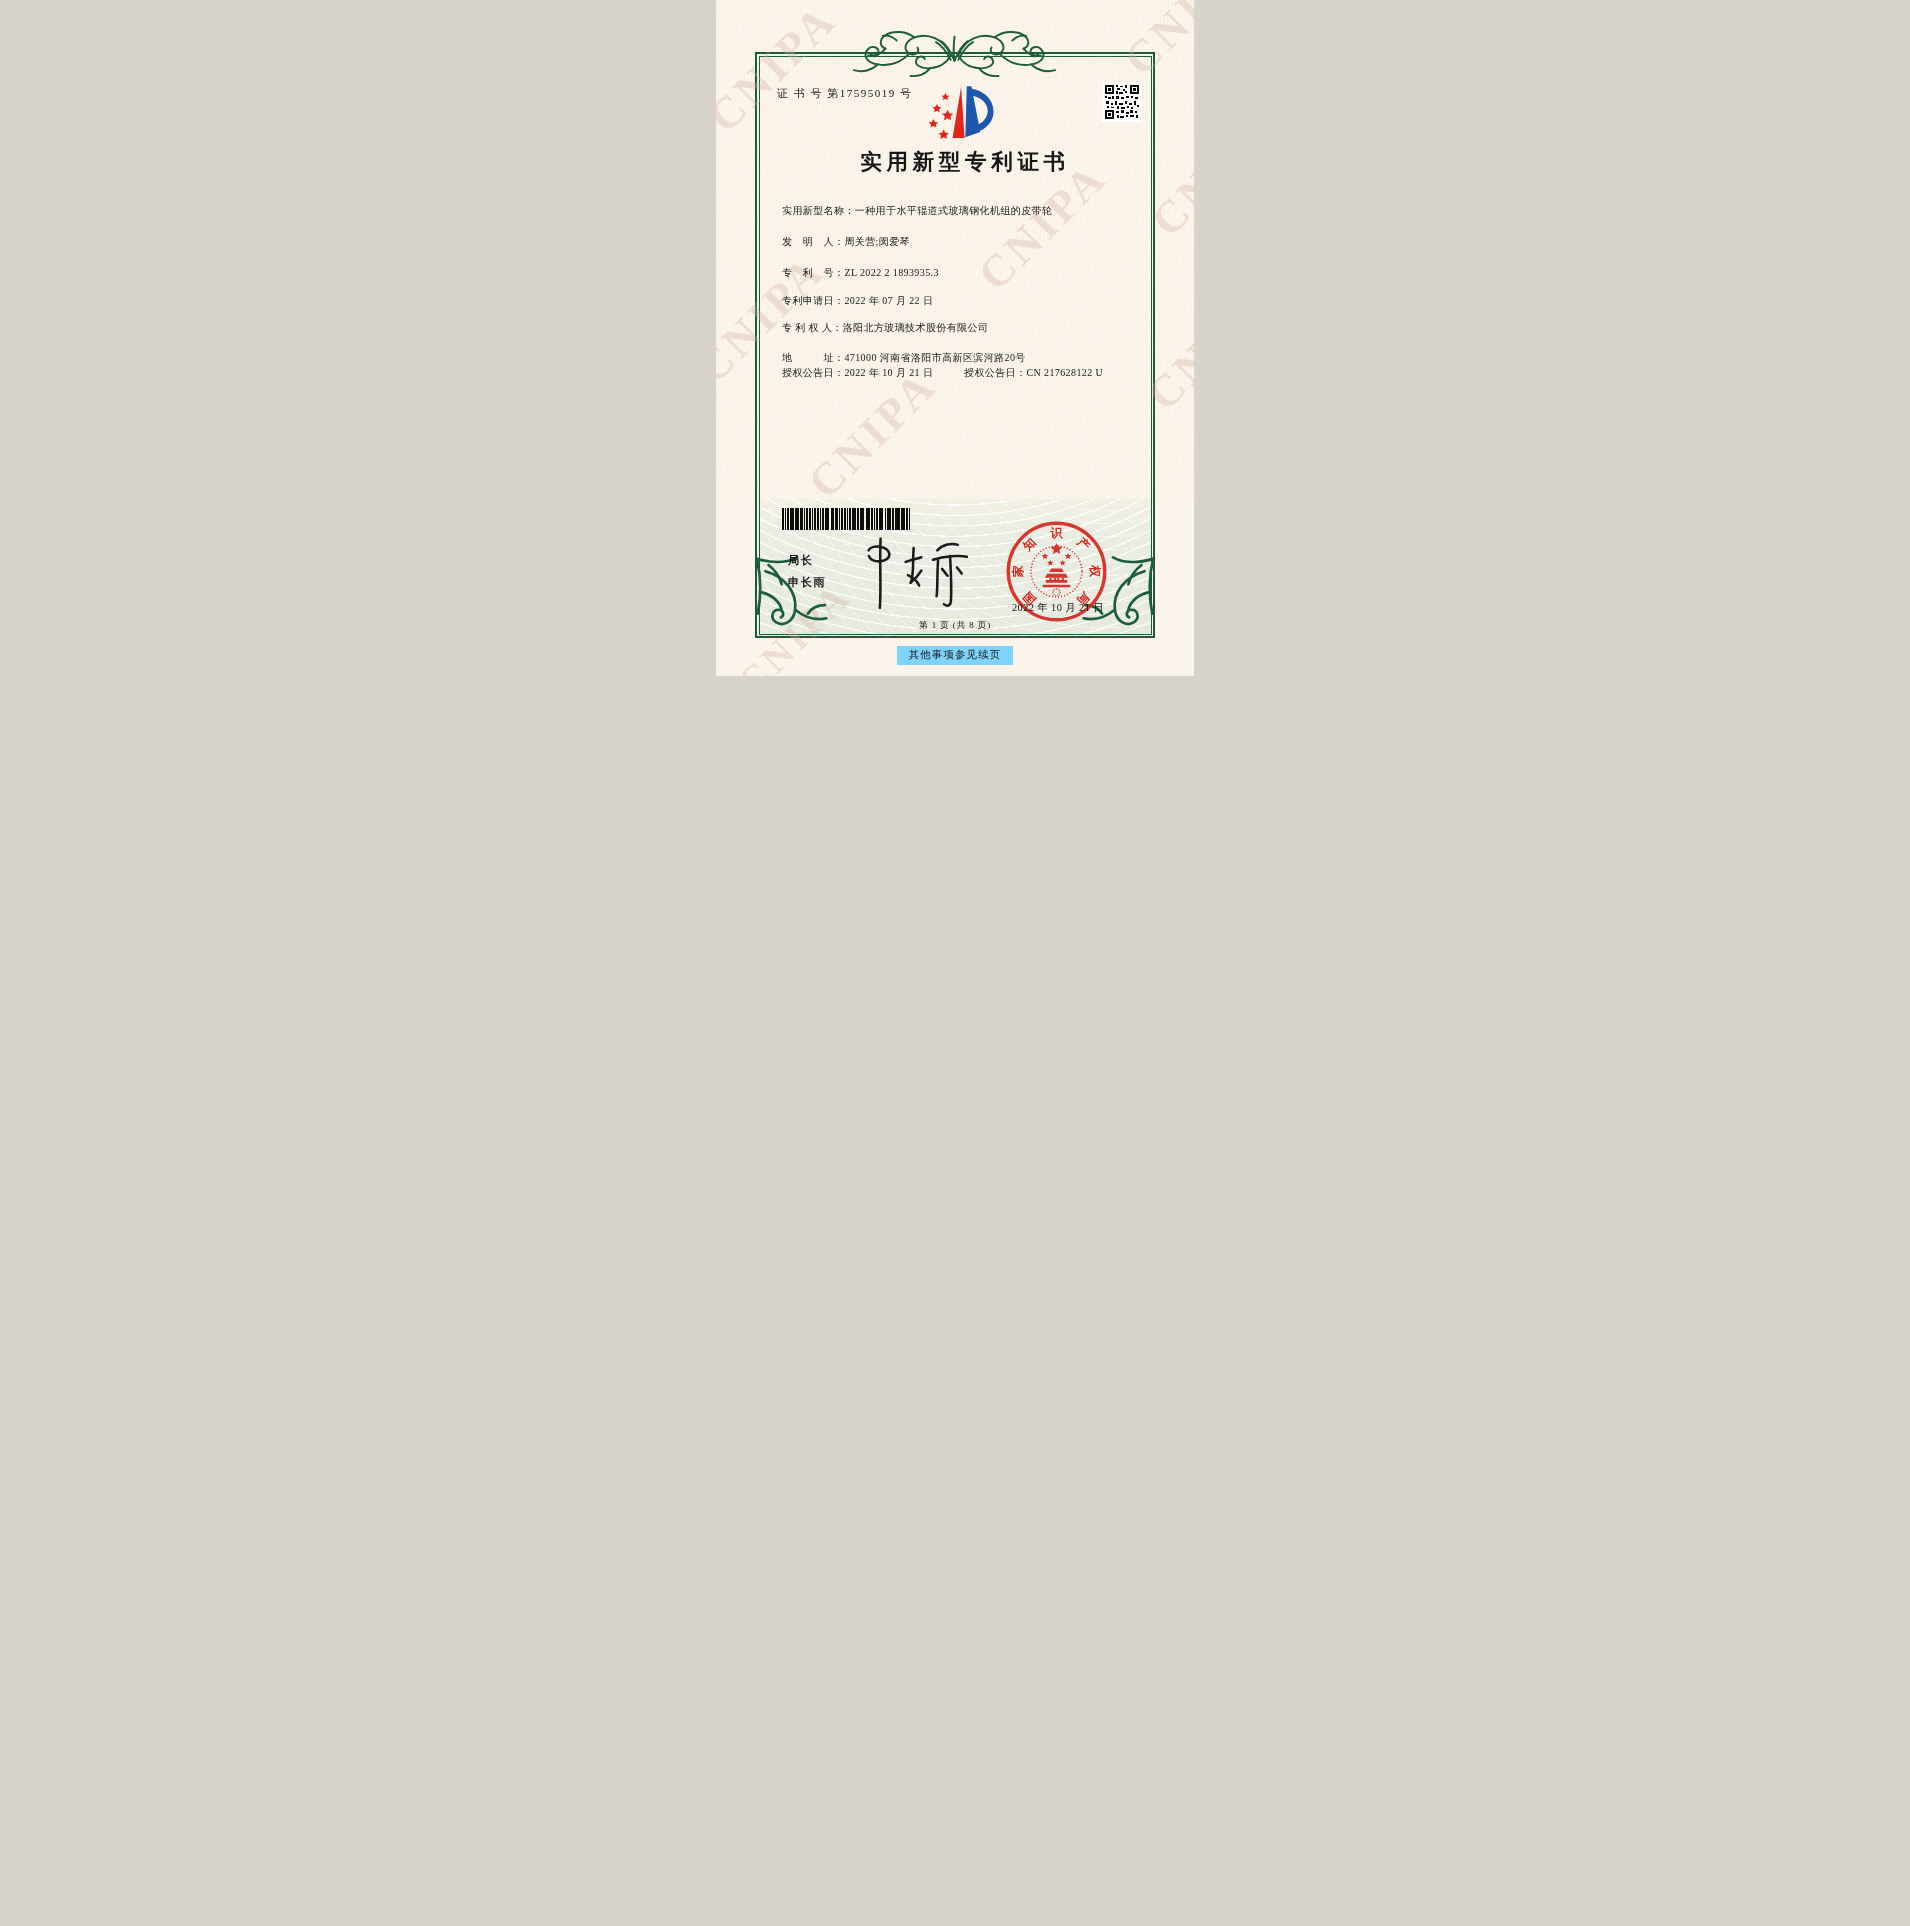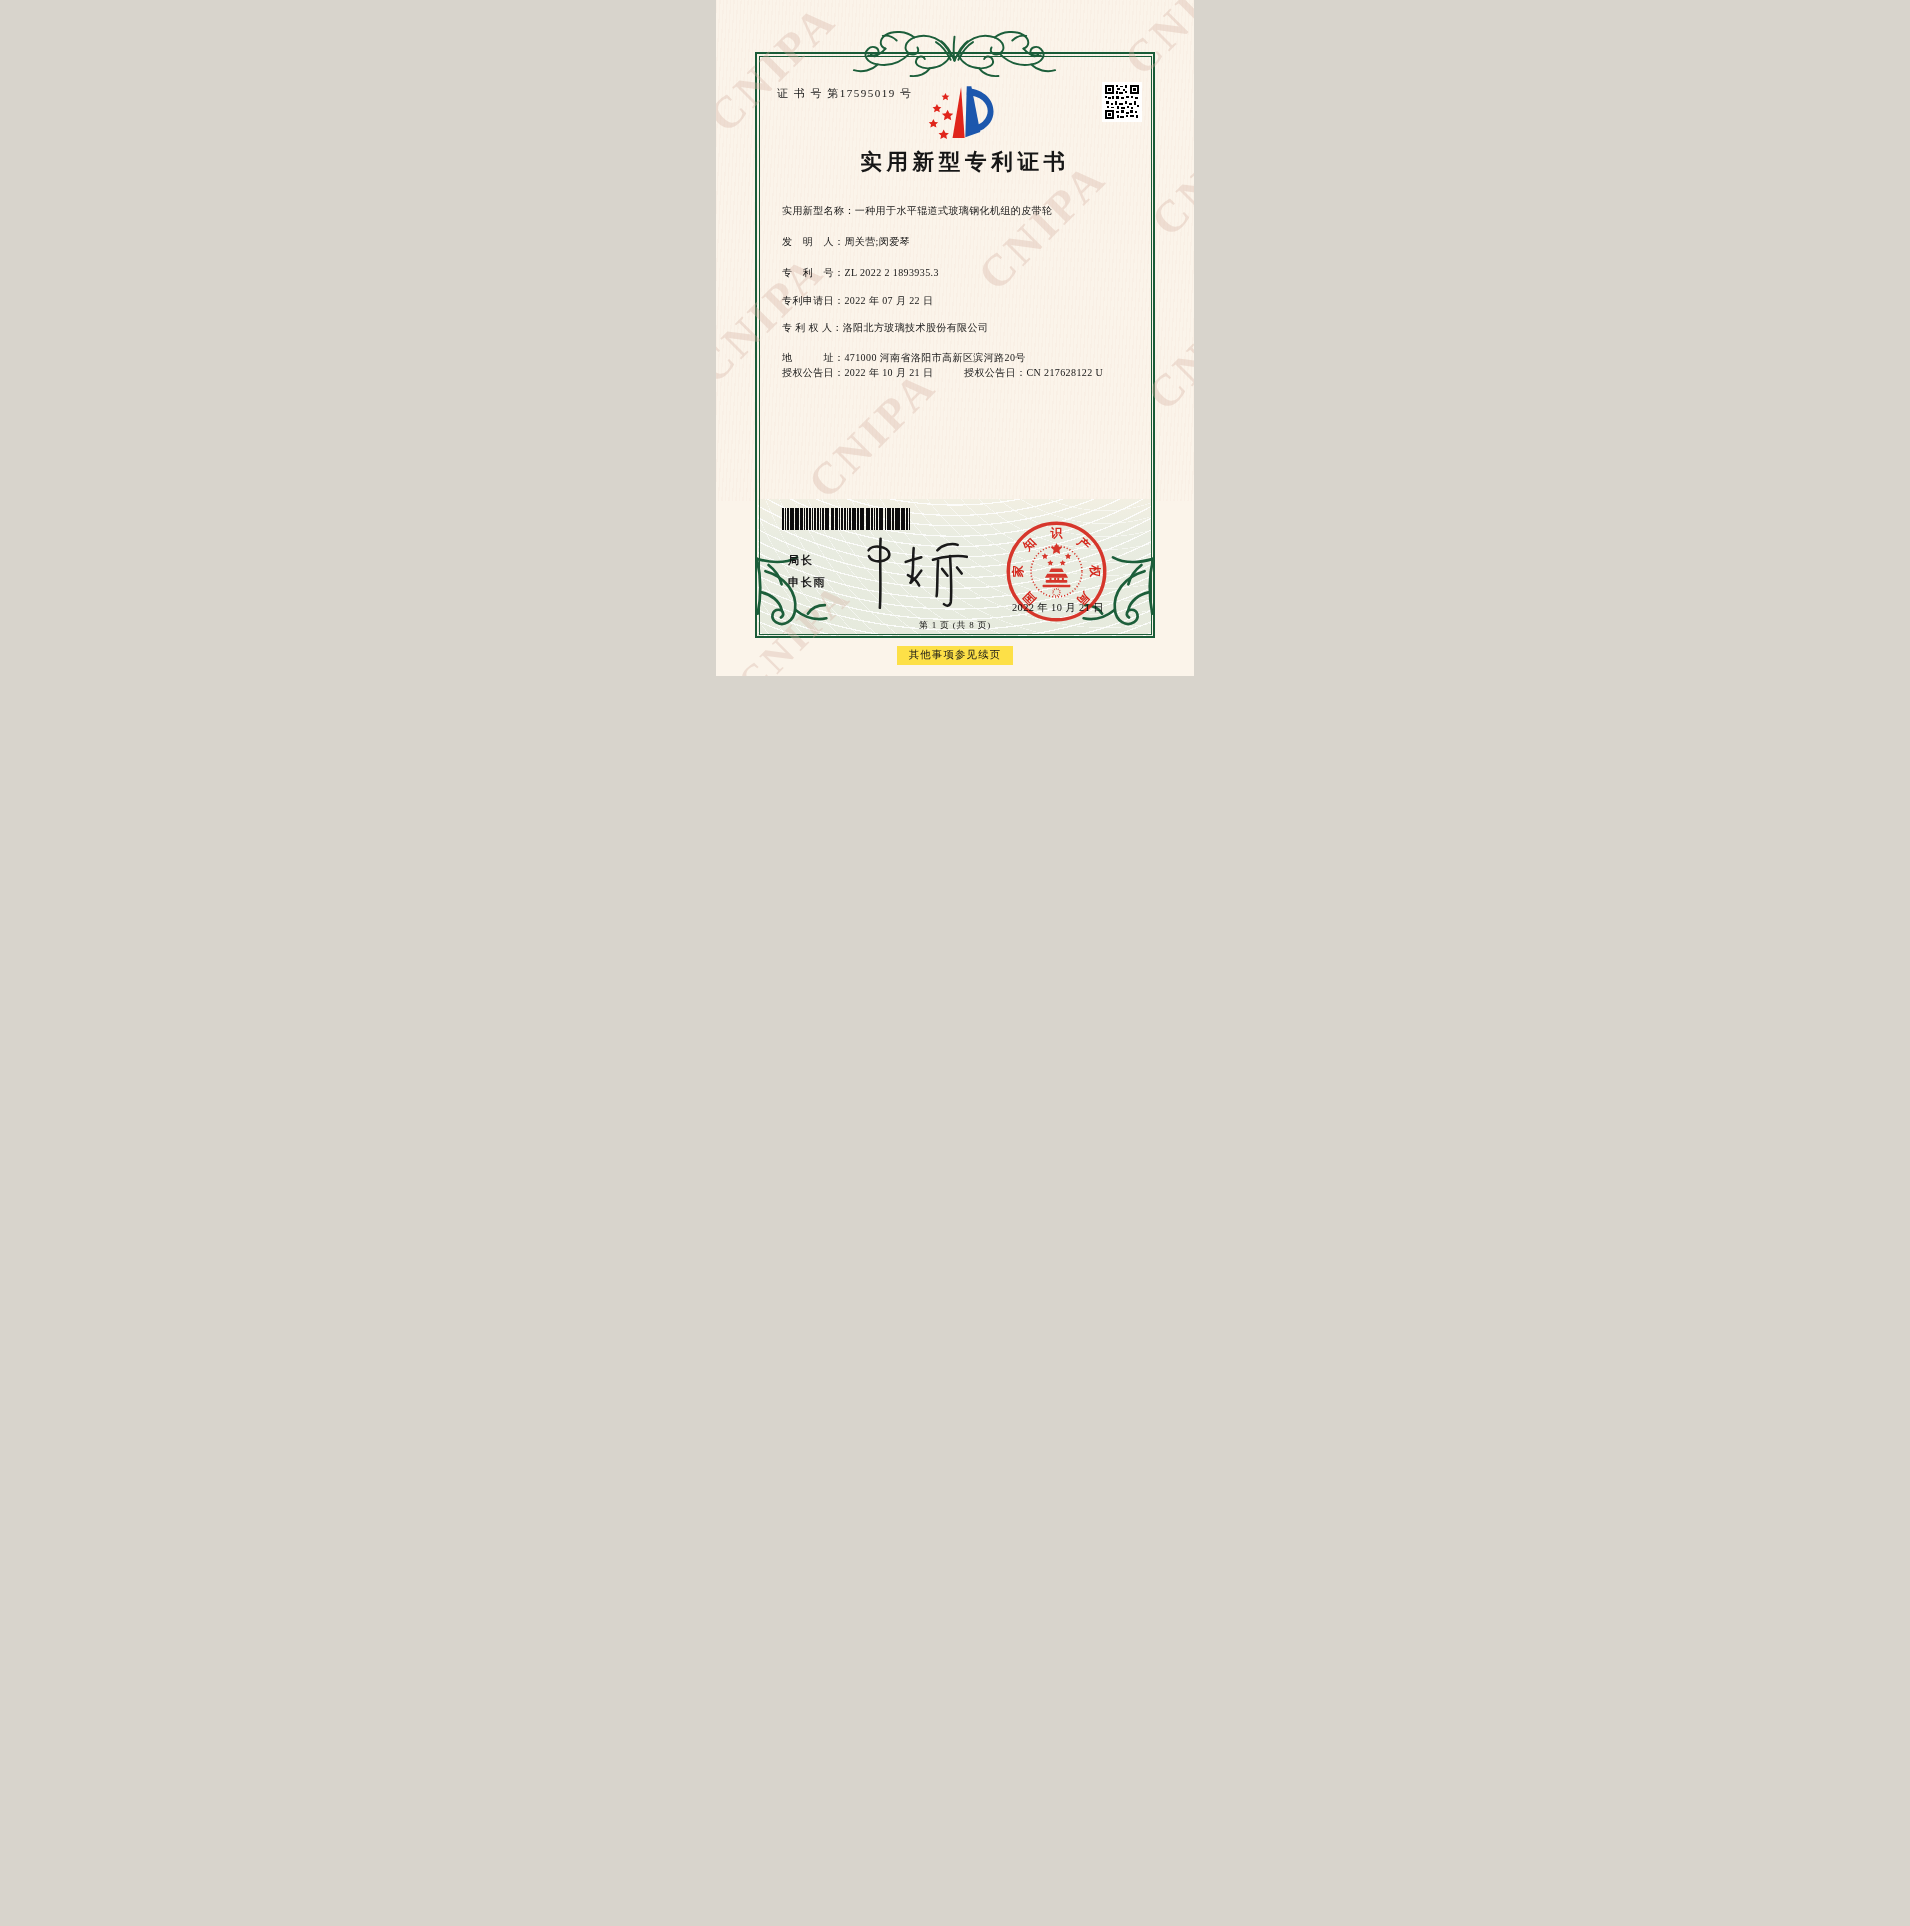--- a/index.html
+++ b/index.html
@@ -119,7 +119,7 @@
     position:absolute;left:0;right:0;top:646px;text-align:center;z-index:6;
   }
   .cont-note span{
-    display:inline-block;background:#fde047;padding:2.3px 11.6px;
+    display:inline-block;background:#7dd3fc;padding:2.3px 11.6px;
     font-size:10.4px;letter-spacing:1.2px;
   }
 </style>

